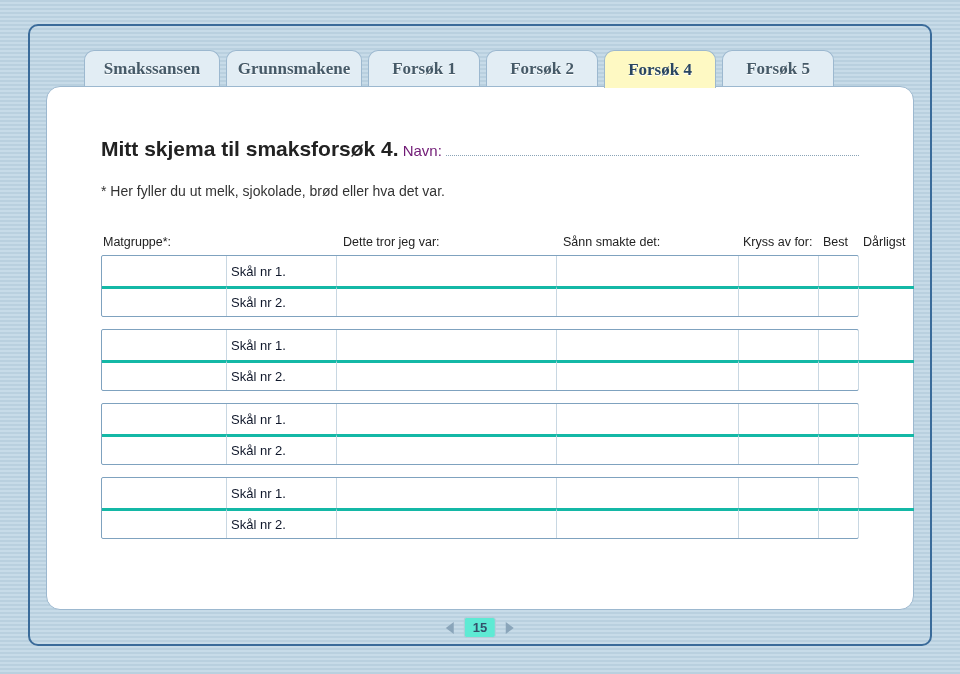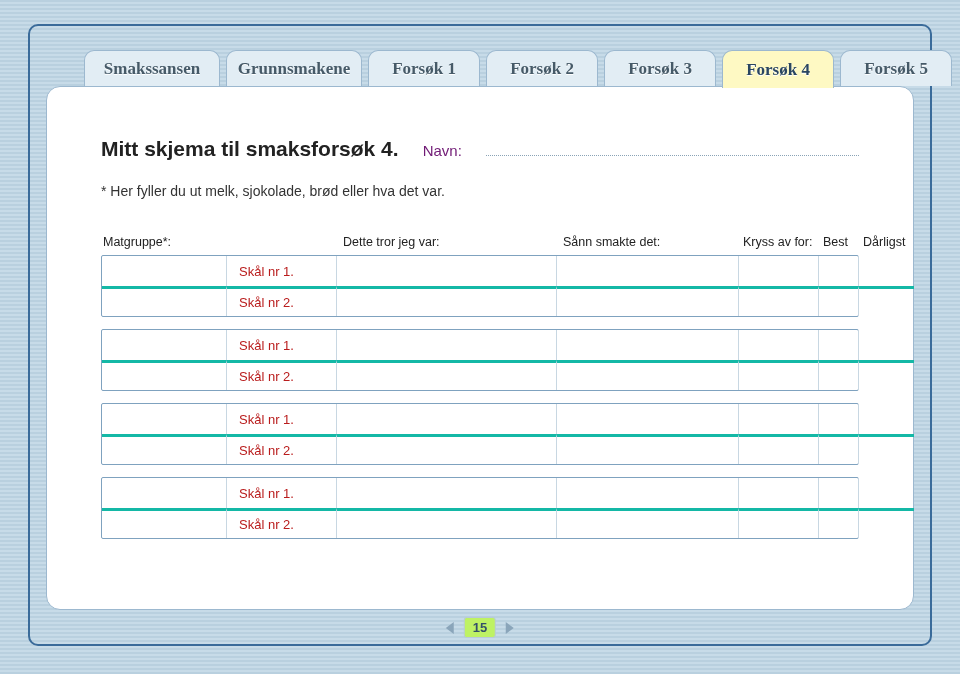--- a/index.html
+++ b/index.html
@@ -161,7 +161,6 @@
     <div class="tab wide">Grunnsmakene</div>
     <div class="tab">Forsøk 1</div>
     <div class="tab">Forsøk 2</div>
-    <div class="tab">Forsøk 3</div>
     <div class="tab active">Forsøk 4</div>
     <div class="tab">Forsøk 5</div>
   </div>

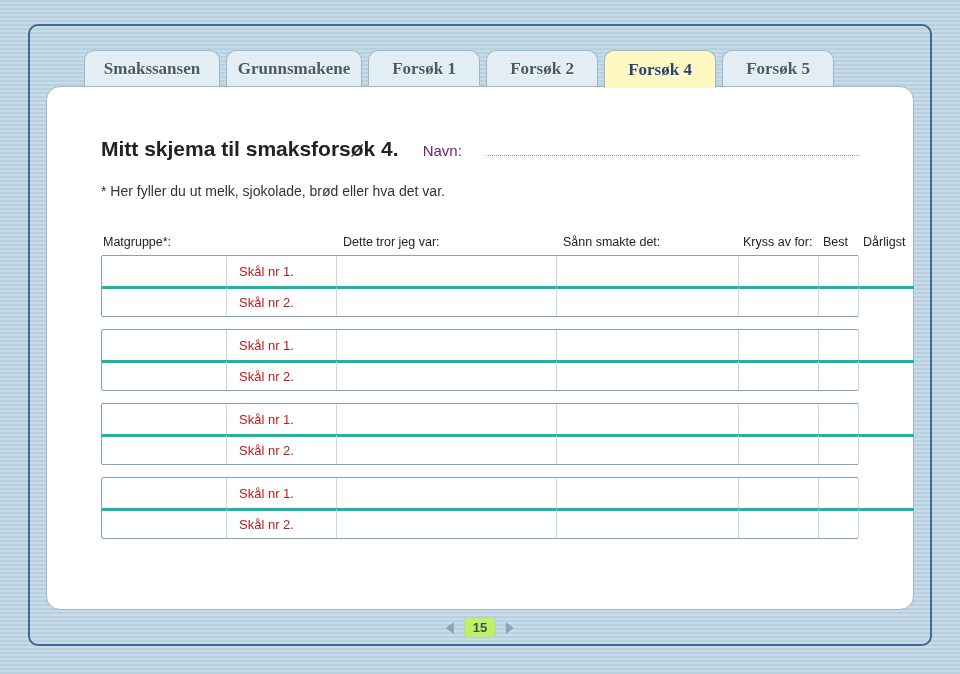--- a/index.html
+++ b/index.html
@@ -70,7 +70,7 @@
   .title-line {
     display: flex;
     align-items: baseline;
-    gap: 24px;
+    gap: 4px;
     margin-bottom: 22px;
   }
   .title {

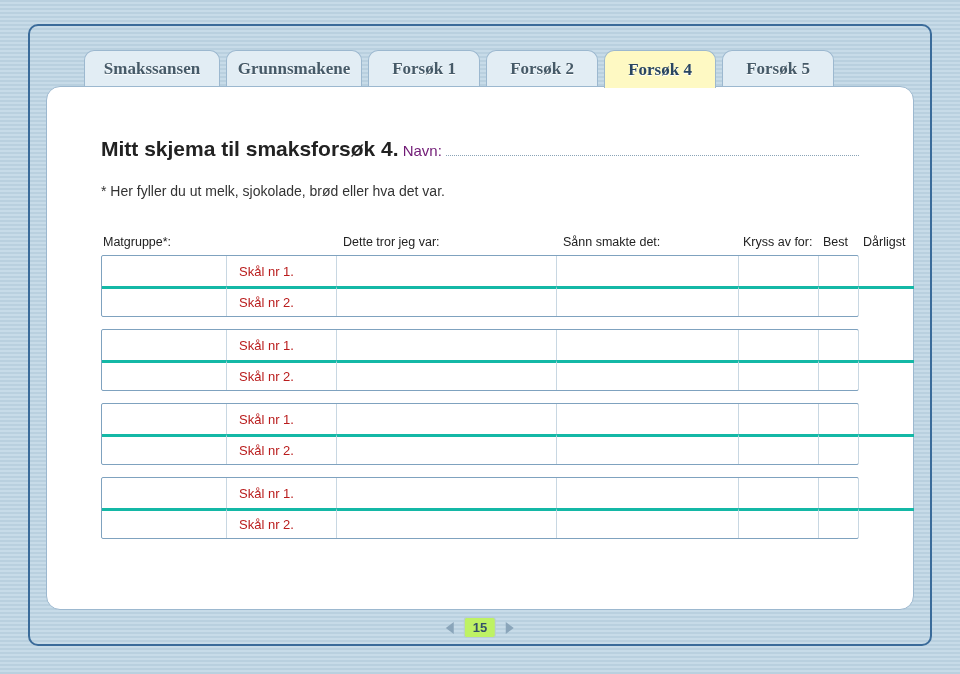--- a/index.html
+++ b/index.html
@@ -114,8 +114,8 @@
   .row + .row .cell { border-top: 3px solid #14b8a6; }
   .cell {
     font-size: 13px;
-    color: #b91c1c;
-    padding: 6px 12px;
+    color: #0f172a;
+    padding: 6px 4px;
     min-height: 30px;
     display: flex;
     align-items: center;

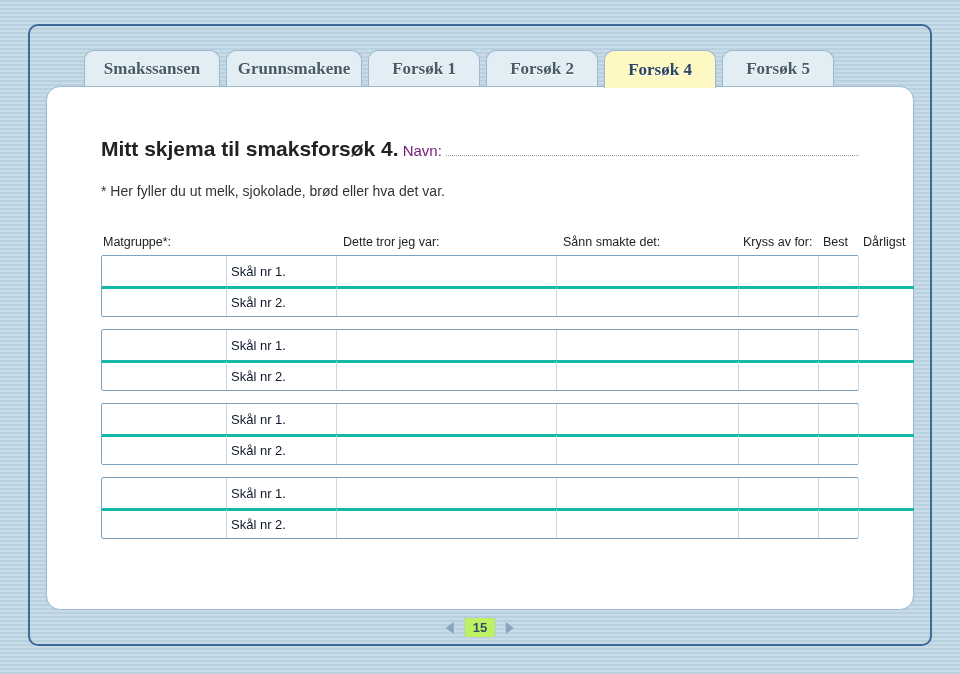--- a/index.html
+++ b/index.html
@@ -145,7 +145,7 @@
     font-size: 13px;
     font-weight: bold;
     color: #34506a;
-    background: #bef264;
+    background: #5eead4;
     padding: 2px 8px;
     border: 1px solid #b8cad8;
     border-radius: 3px;

